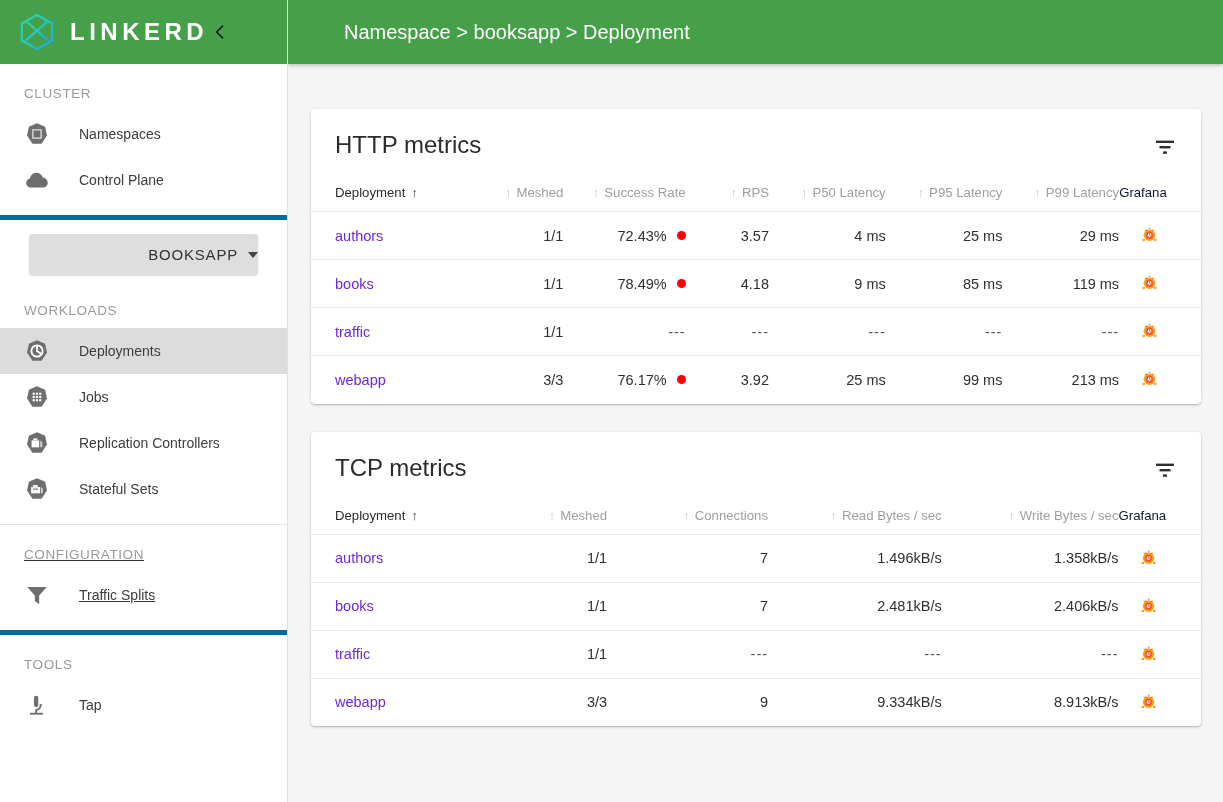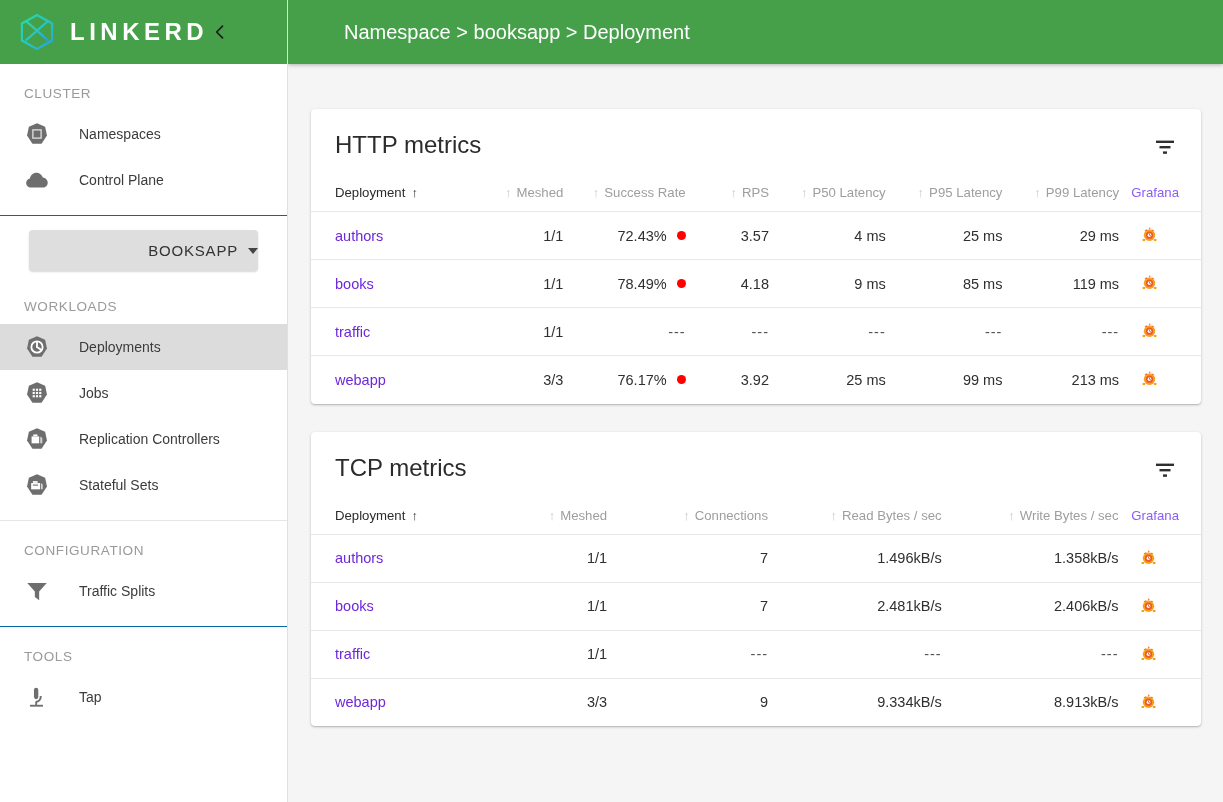--- a/index.html
+++ b/index.html
@@ -55,7 +55,7 @@
     letter-spacing: 0.6px;
     padding: 22px 0 10px 24px;
   }
-  .nav-group { padding-bottom: 12px; border-bottom: 1px solid #0369a1; }
+  .nav-group { padding-bottom: 12px; border-bottom: 5px solid #0369a1; }
   .nav-group.no-border { border-bottom: none; }
 
   .nav-item {

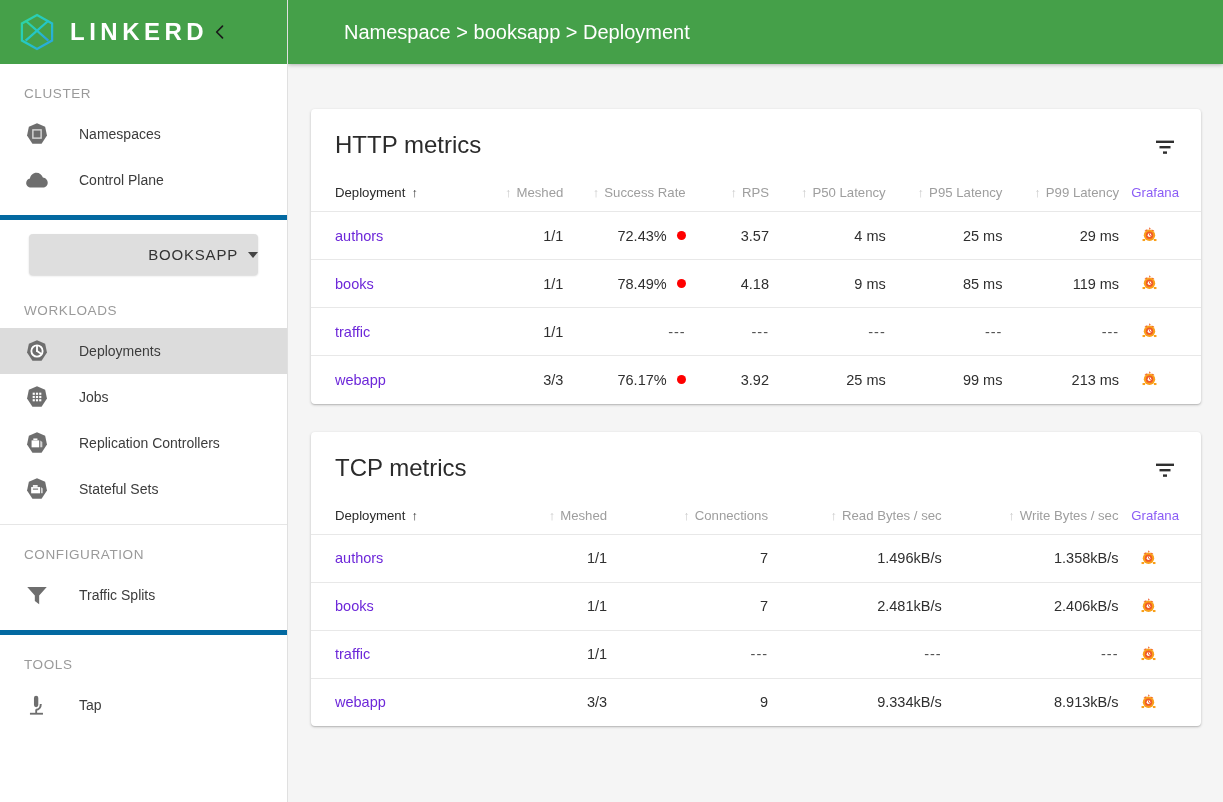--- a/index.html
+++ b/index.html
@@ -148,7 +148,7 @@
   }
   thead th.first { color: #2b2b2b; font-weight: 500; text-align: left; padding-left: 24px; }
   thead th.num { text-align: right; }
-  thead th.last { text-align: right; color: #8b5cf6; padding-right: 22px; }
+  thead th.last { text-align: left; color: #0f172a; padding-right: 22px; }
   .sort-arrow { display: inline-block; margin-right: 5px; color: #c8c8c8; font-size: 13px; }
   .sort-arrow.active { color: #2b2b2b; margin-right: 0; margin-left: 6px; font-weight: bold; }
 

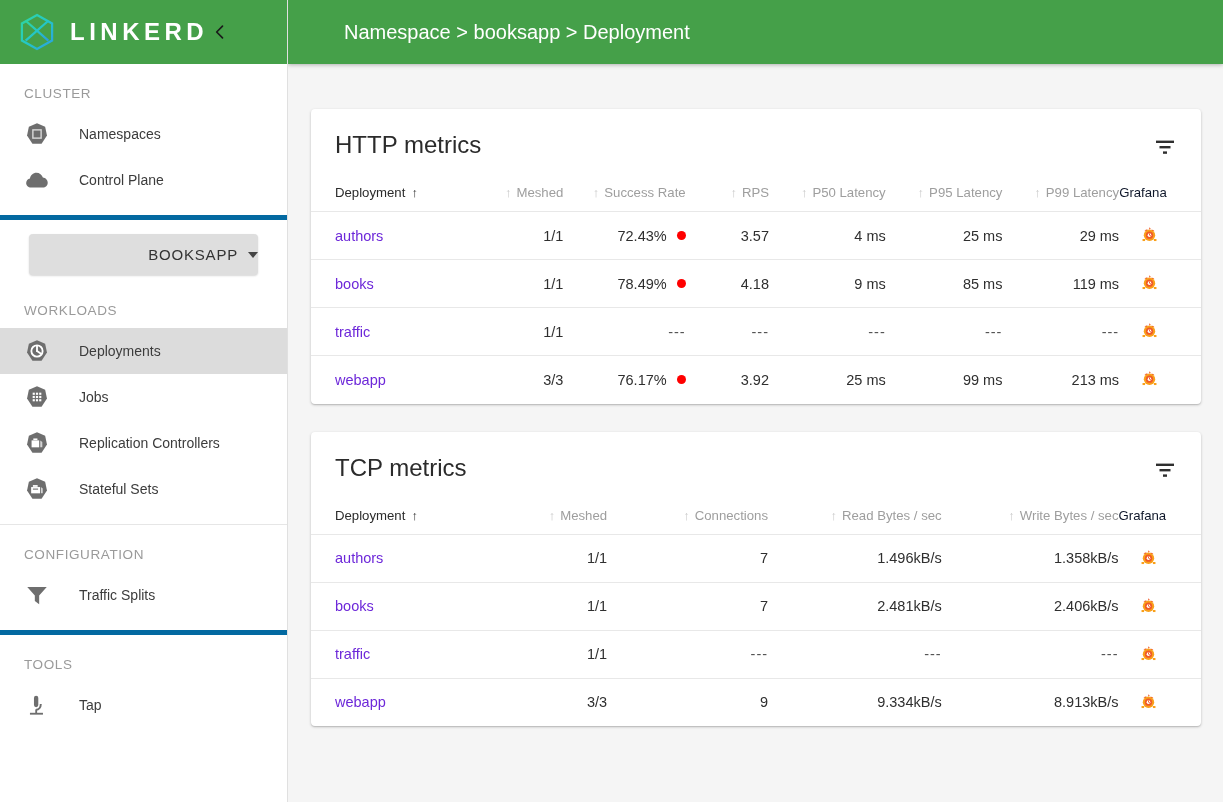--- a/index.html
+++ b/index.html
@@ -302,7 +302,7 @@
       </div>
     </div>
 
-    <div class="nav-group" style="border-top:1px solid #e6e6e6; padding-top:0;">
+    <div class="nav-group" style="border-top:1px solid #e6e6e6; padding-top:0;text-decoration:underline;">
       <div class="nav-section-label">CONFIGURATION</div>
       <div class="nav-item">
         <span class="nav-icon">

